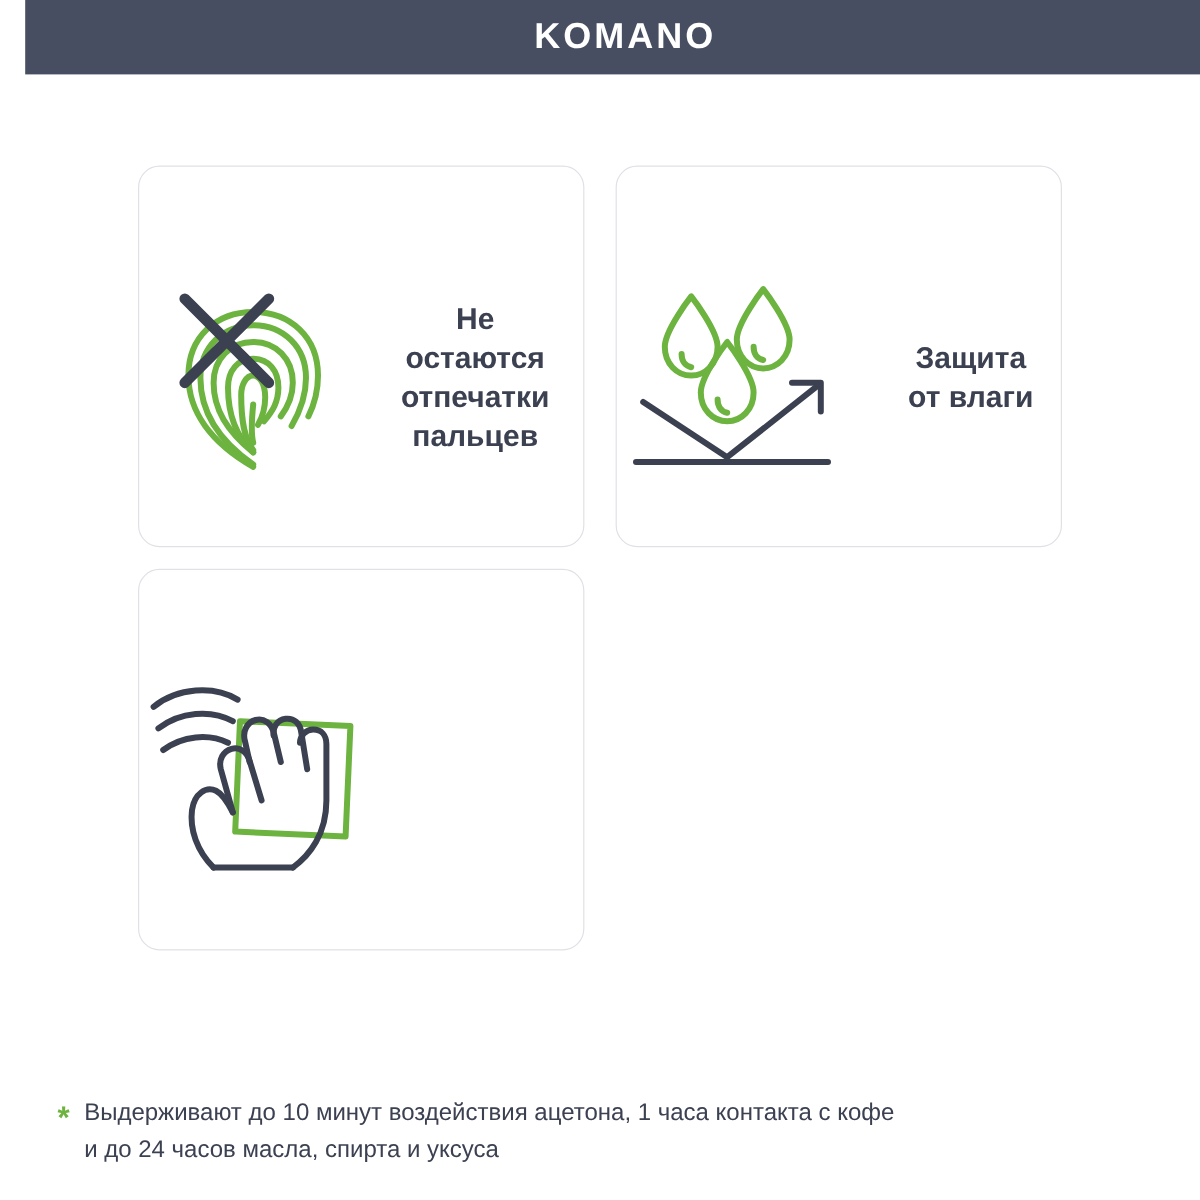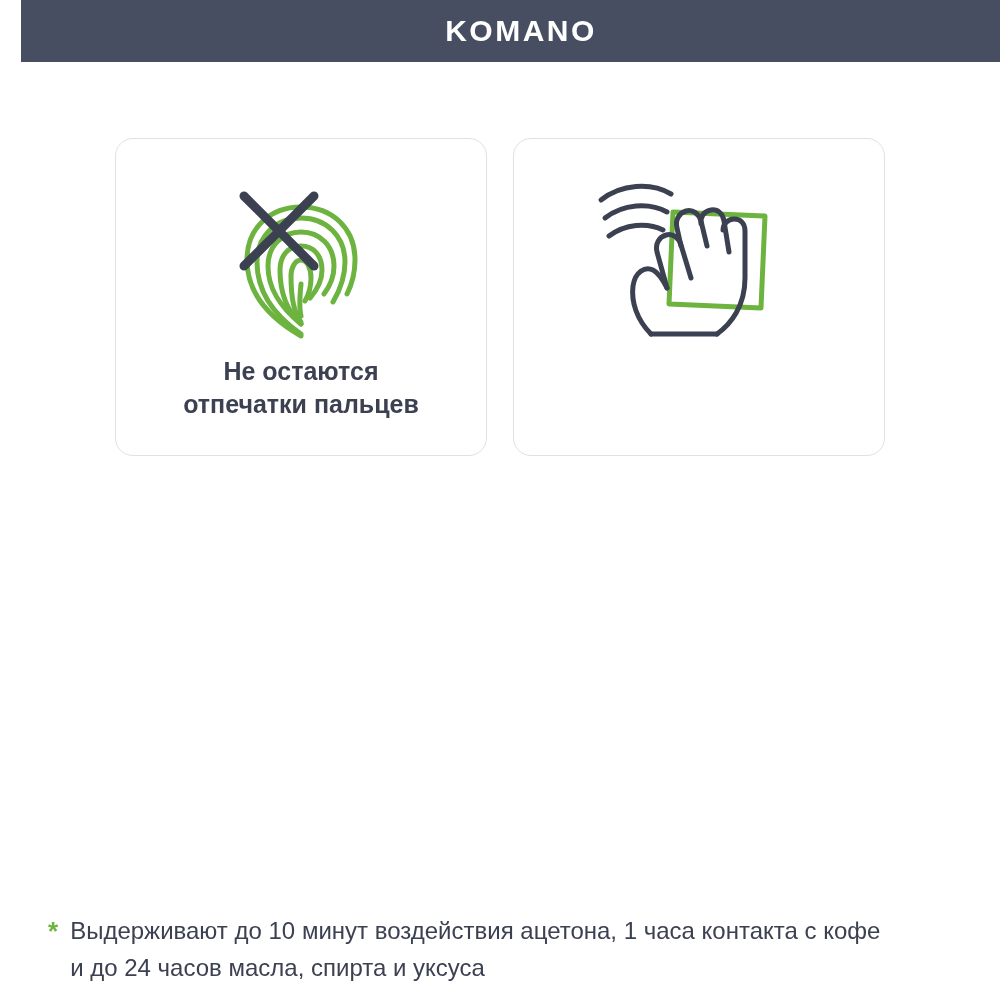--- a/index.html
+++ b/index.html
@@ -58,7 +58,7 @@
     background: #ffffff;
     box-sizing: border-box;
     display: flex;
-    flex-direction: column;
+    flex-direction: row;
     align-items: center;
     justify-content: flex-start;
     padding-top: 30px;

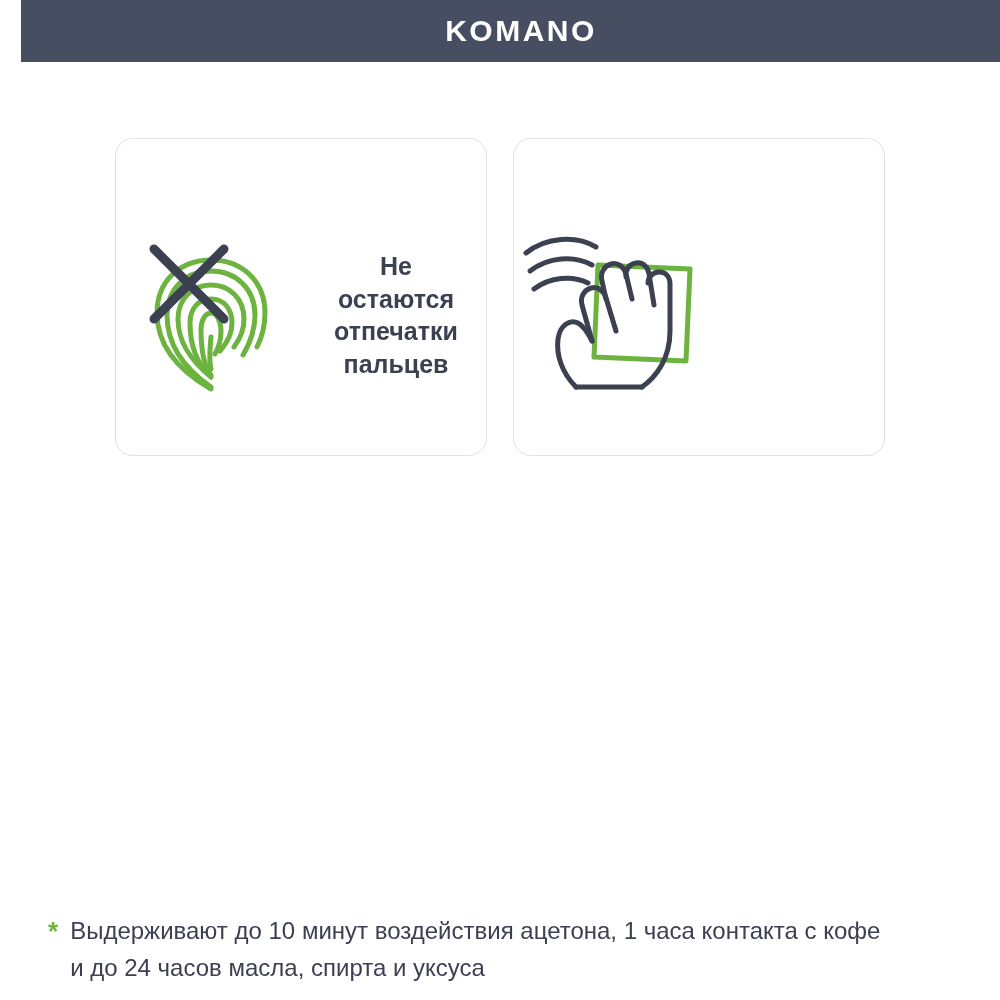--- a/index.html
+++ b/index.html
@@ -139,6 +139,26 @@
     </div>
 
 
+    <div class="card">
+      <div class="card-icon">
+        <svg width="220" height="170" viewBox="0 0 220 170" fill="none" xmlns="http://www.w3.org/2000/svg">
+          <g stroke="#6cb33f" stroke-width="5" stroke-linecap="round" stroke-linejoin="round" fill="none">
+            <path d="M62 20 C62 20 40 48 40 62 C40 76 50 86 62 86 C74 86 84 76 84 62 C84 48 62 20 62 20 Z"></path>
+            <path d="M54 68 C54 74 57 78 62 79"></path>
+            <path d="M122 14 C122 14 100 42 100 56 C100 70 110 80 122 80 C134 80 144 70 144 56 C144 42 122 14 122 14 Z"></path>
+            <path d="M114 62 C114 68 117 72 122 73"></path>
+            <path d="M92 58 C92 58 70 86 70 100 C70 114 80 124 92 124 C104 124 114 114 114 100 C114 86 92 58 92 58 Z"></path>
+            <path d="M84 106 C84 112 87 116 92 117"></path>
+          </g>
+          <g stroke="#3c4152" stroke-width="5" stroke-linecap="round" stroke-linejoin="round" fill="none">
+            <path d="M22 108 L92 154 L168 94"></path>
+            <path d="M146 92 L170 92 L170 116"></path>
+            <path d="M16 158 L176 158"></path>
+          </g>
+        </svg>
+      </div>
+      <div class="card-label"><span>Защита от влаги</span><span class="star"></span></div>
+    </div>
 
     <div class="card">
       <div class="card-icon">

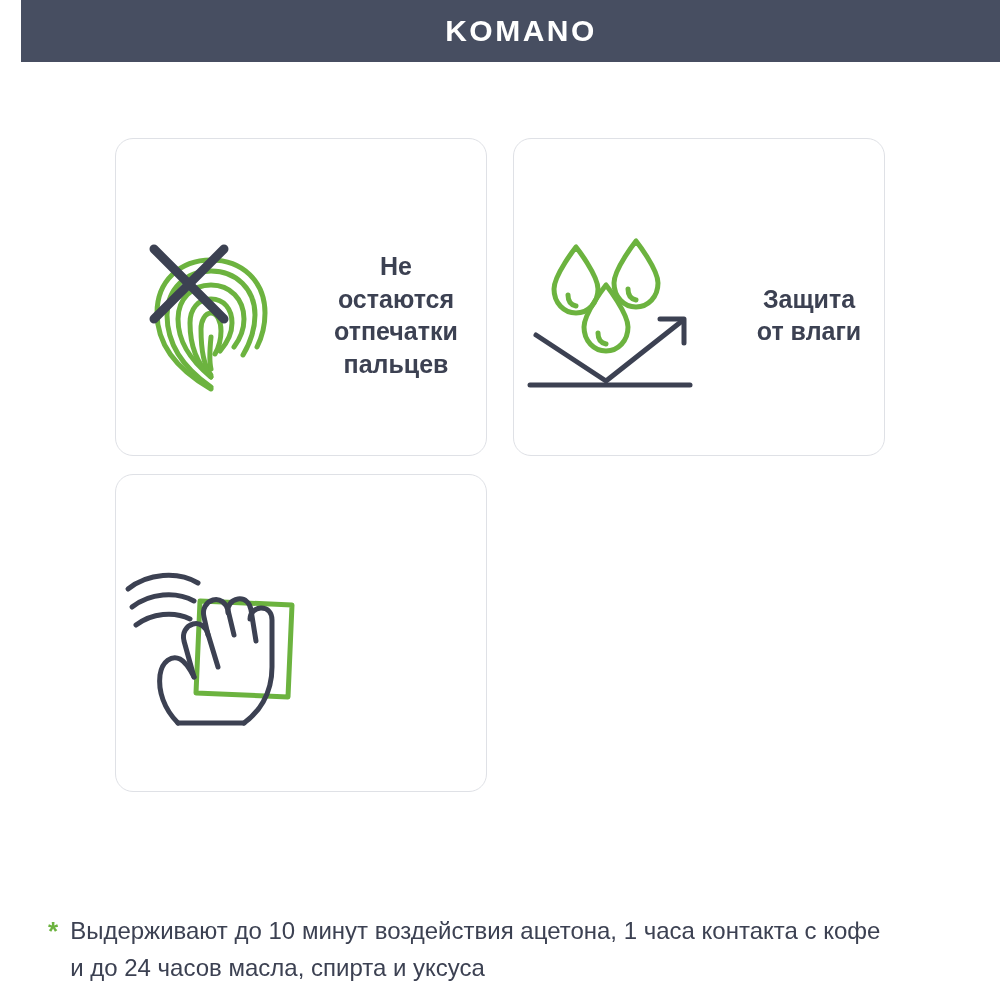--- a/index.html
+++ b/index.html
@@ -100,7 +100,7 @@
     font-weight: bold;
   }
   .footnote-text {
-    font-size: 24px;
+    font-size: 20px;
     line-height: 1.55;
     color: #3c4152;
     white-space: pre-line;

